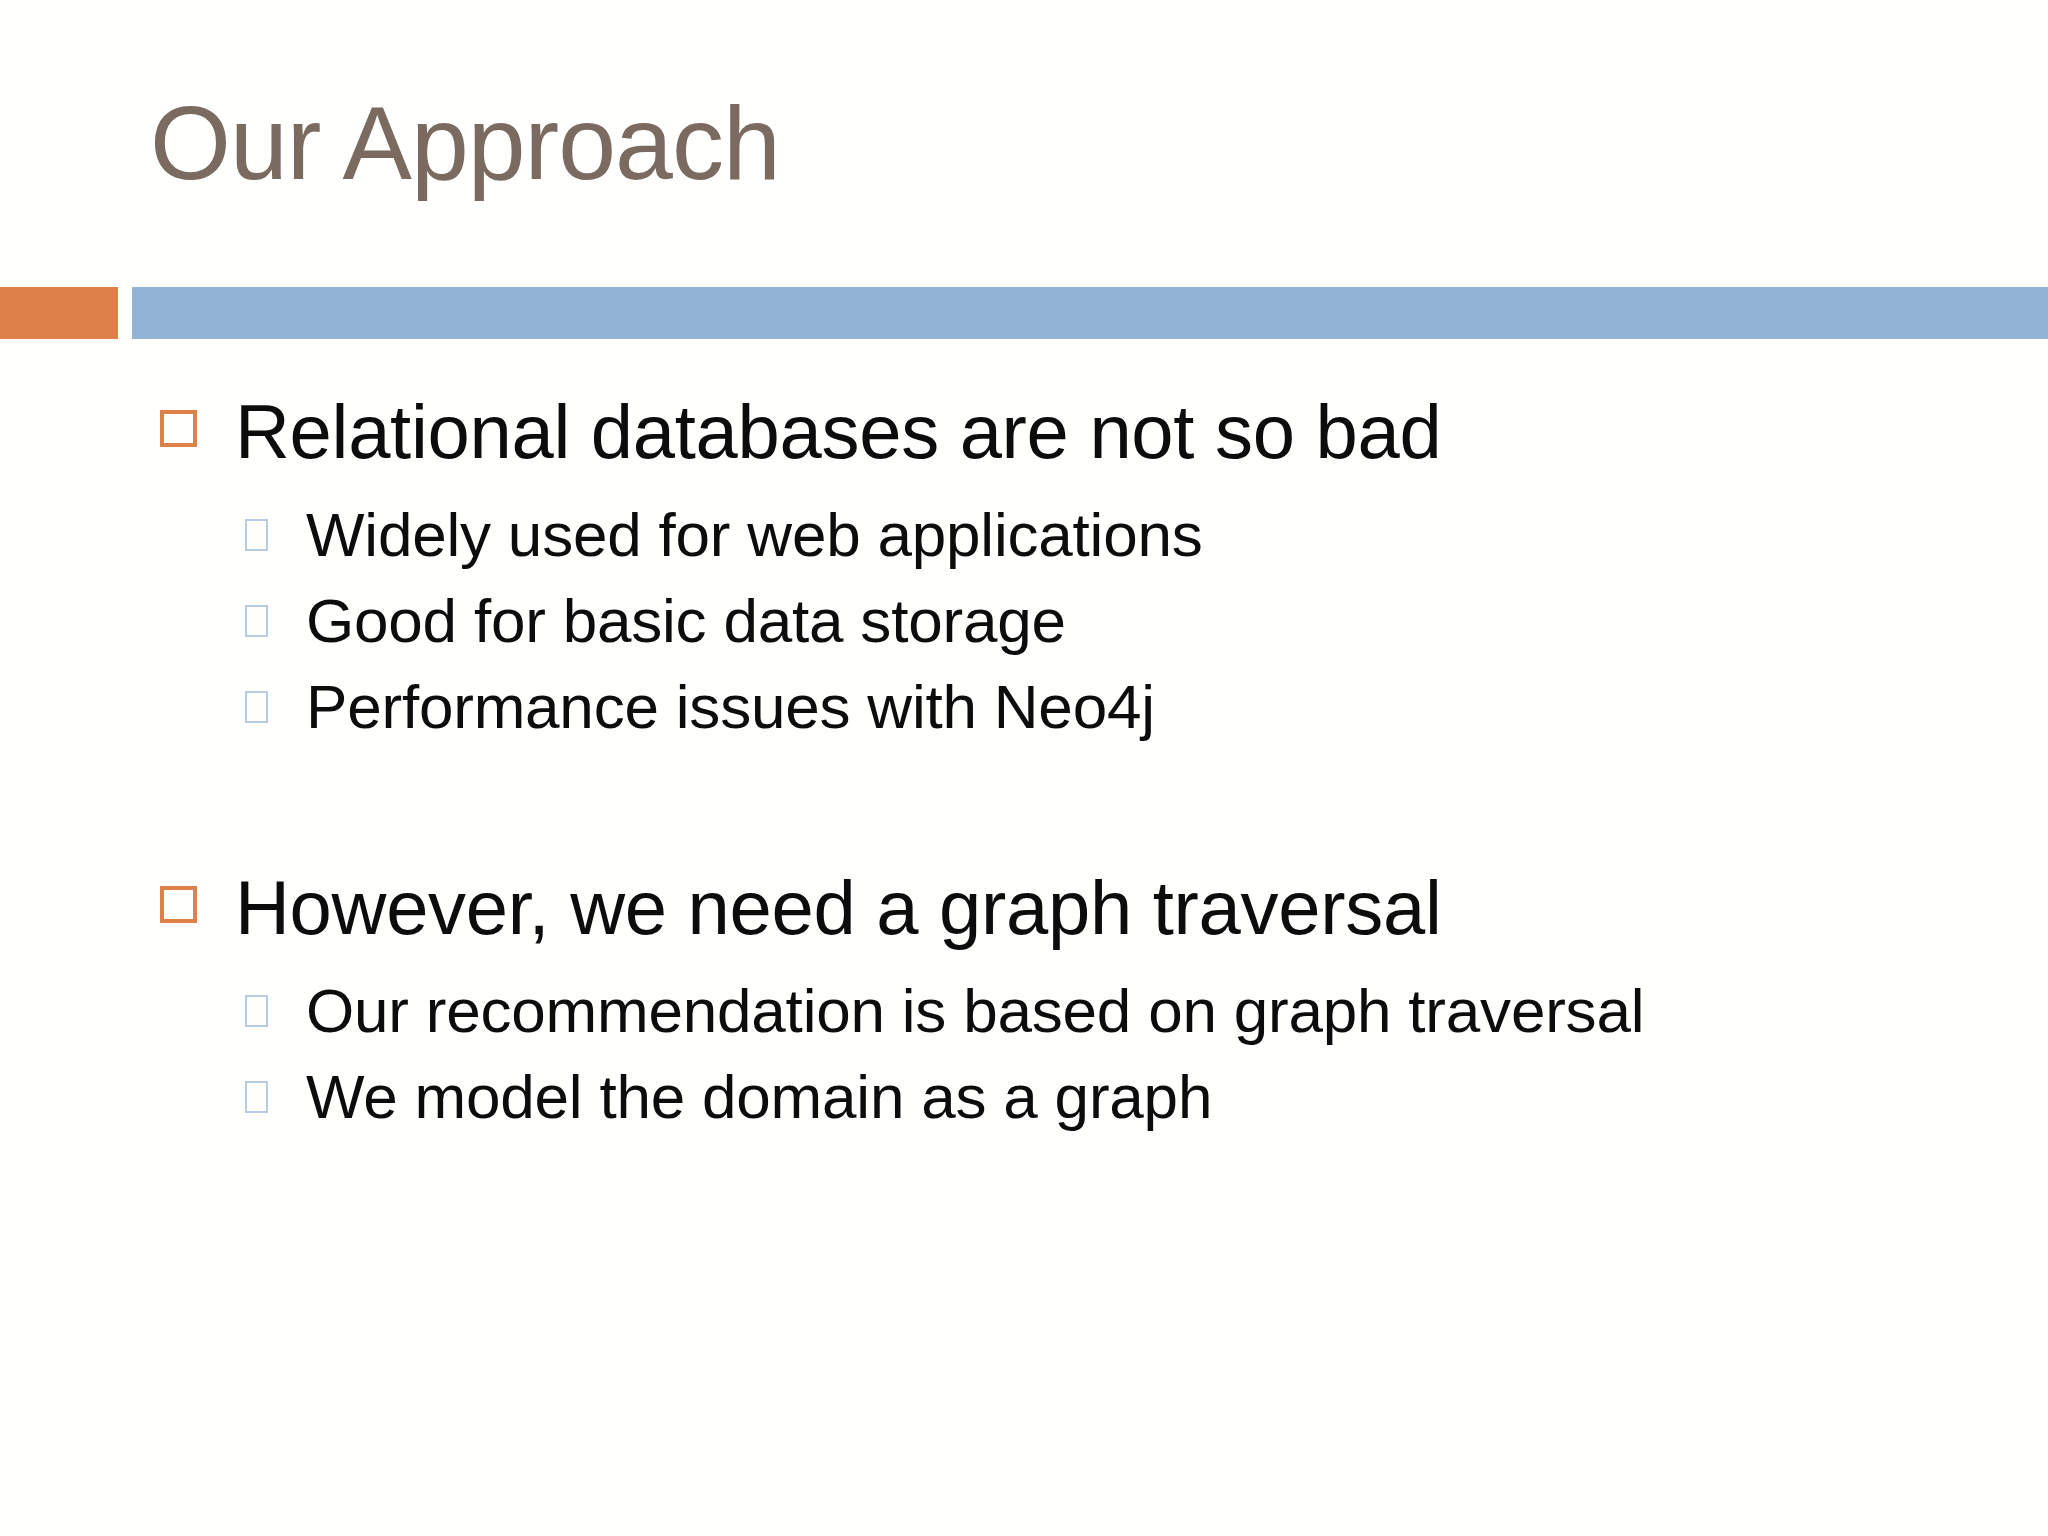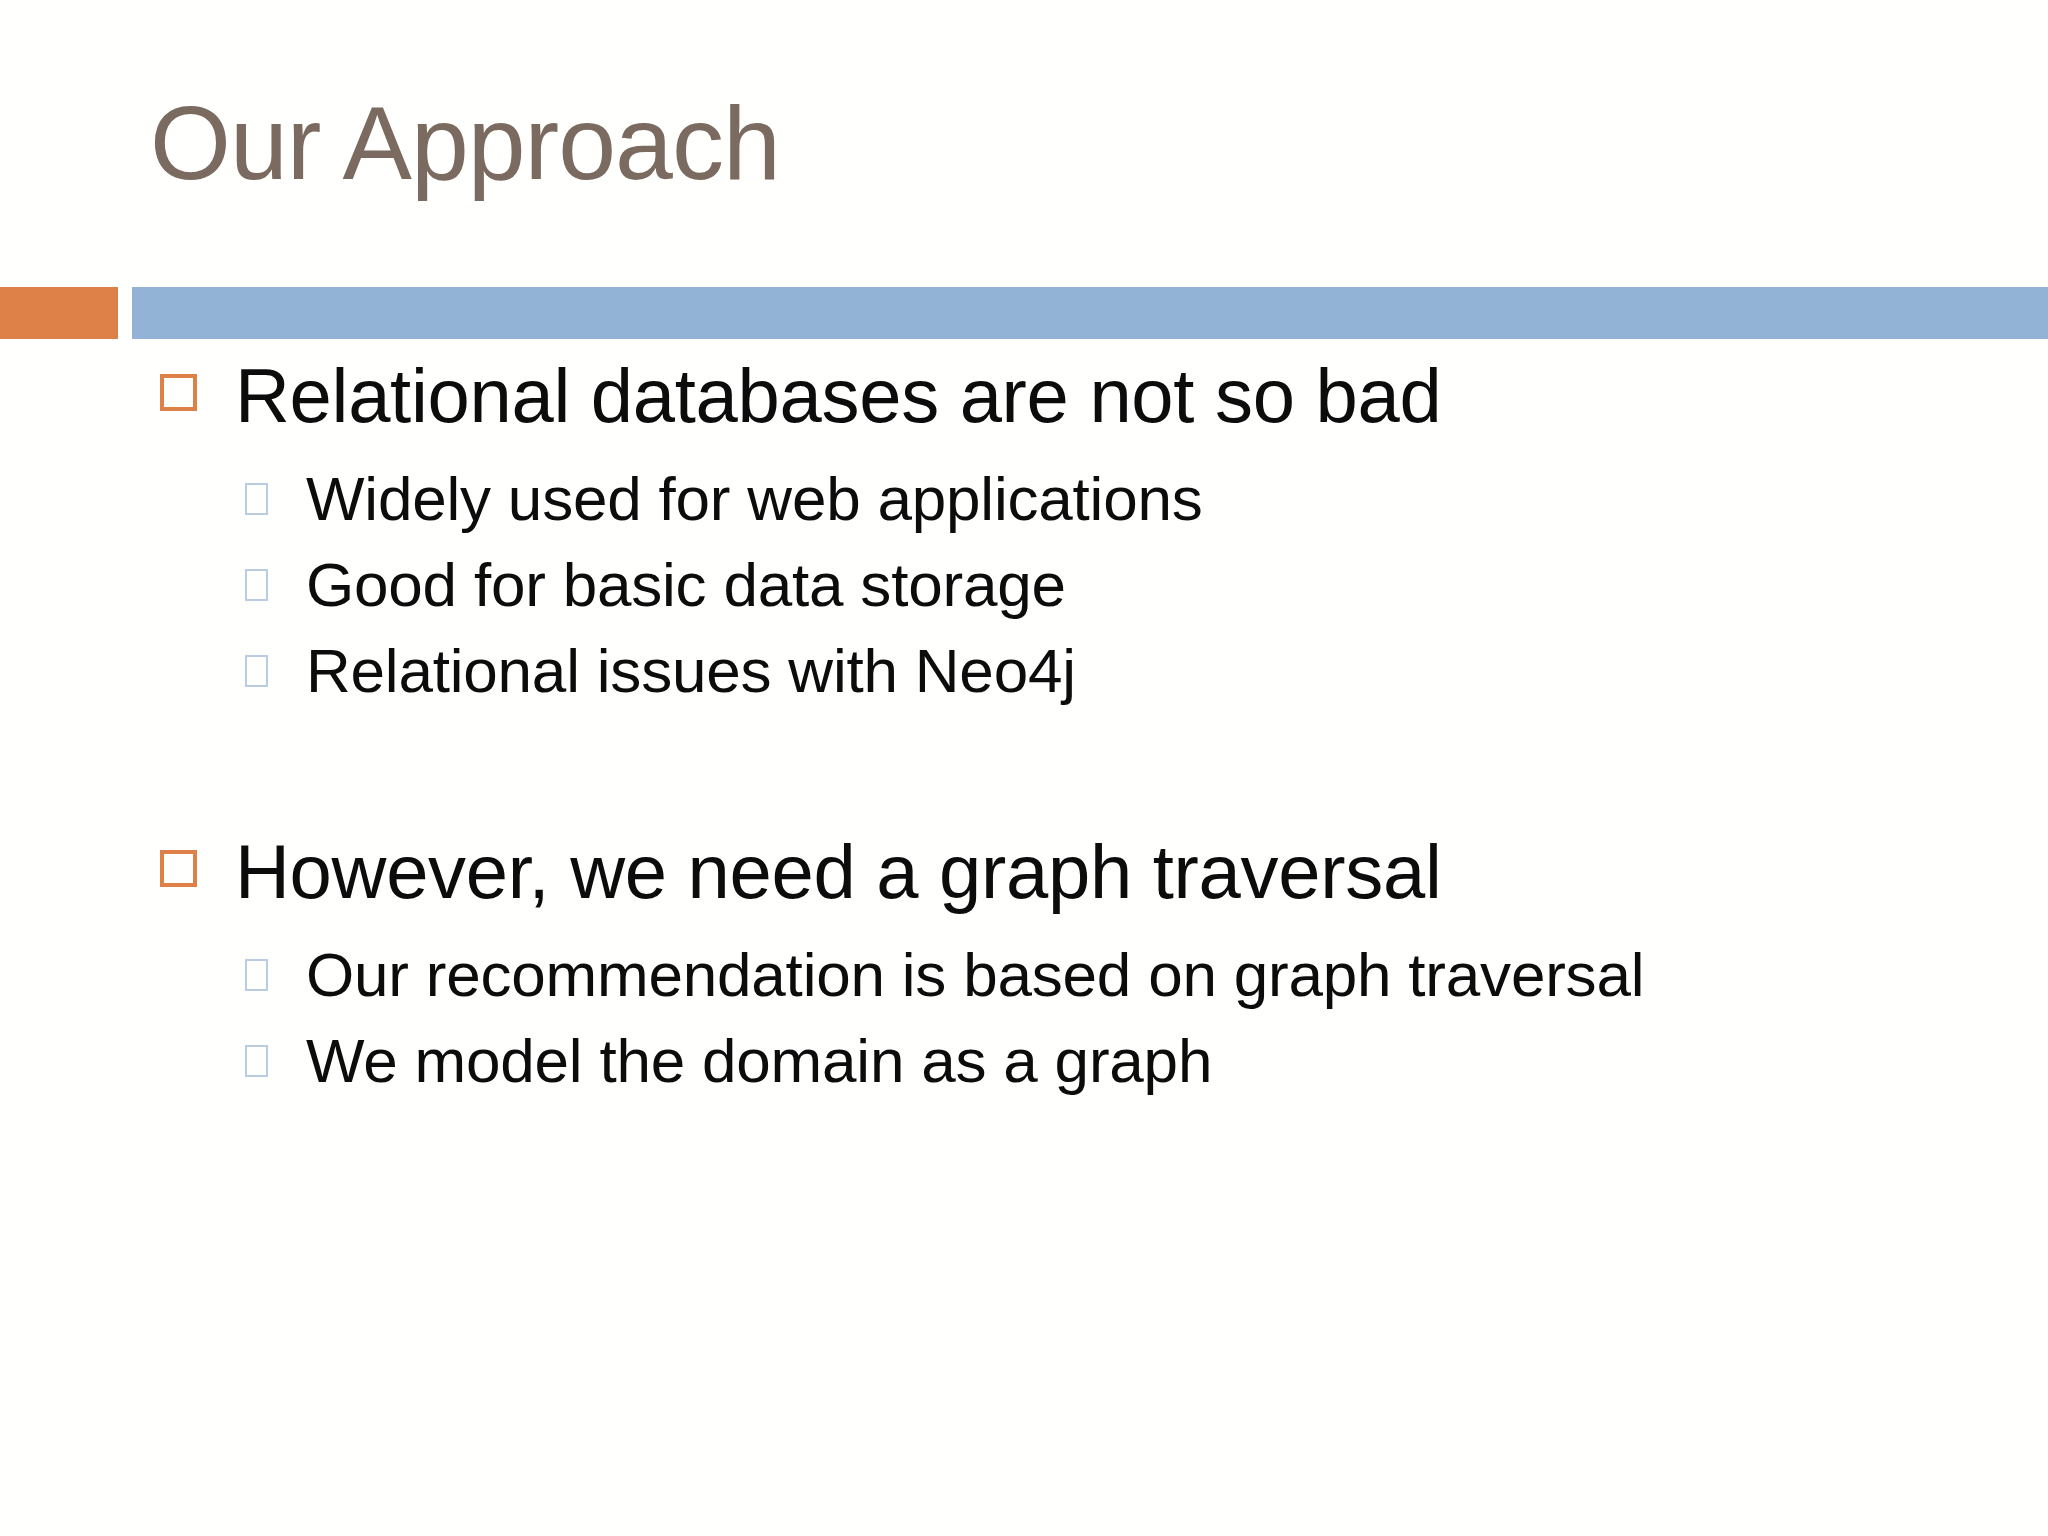--- a/index.html
+++ b/index.html
@@ -69,7 +69,7 @@
   .body-area {
     position: absolute;
     left: 0;
-    top: 348px;
+    top: 384px;
     width: 2048px;
     height: 1100px;
   }

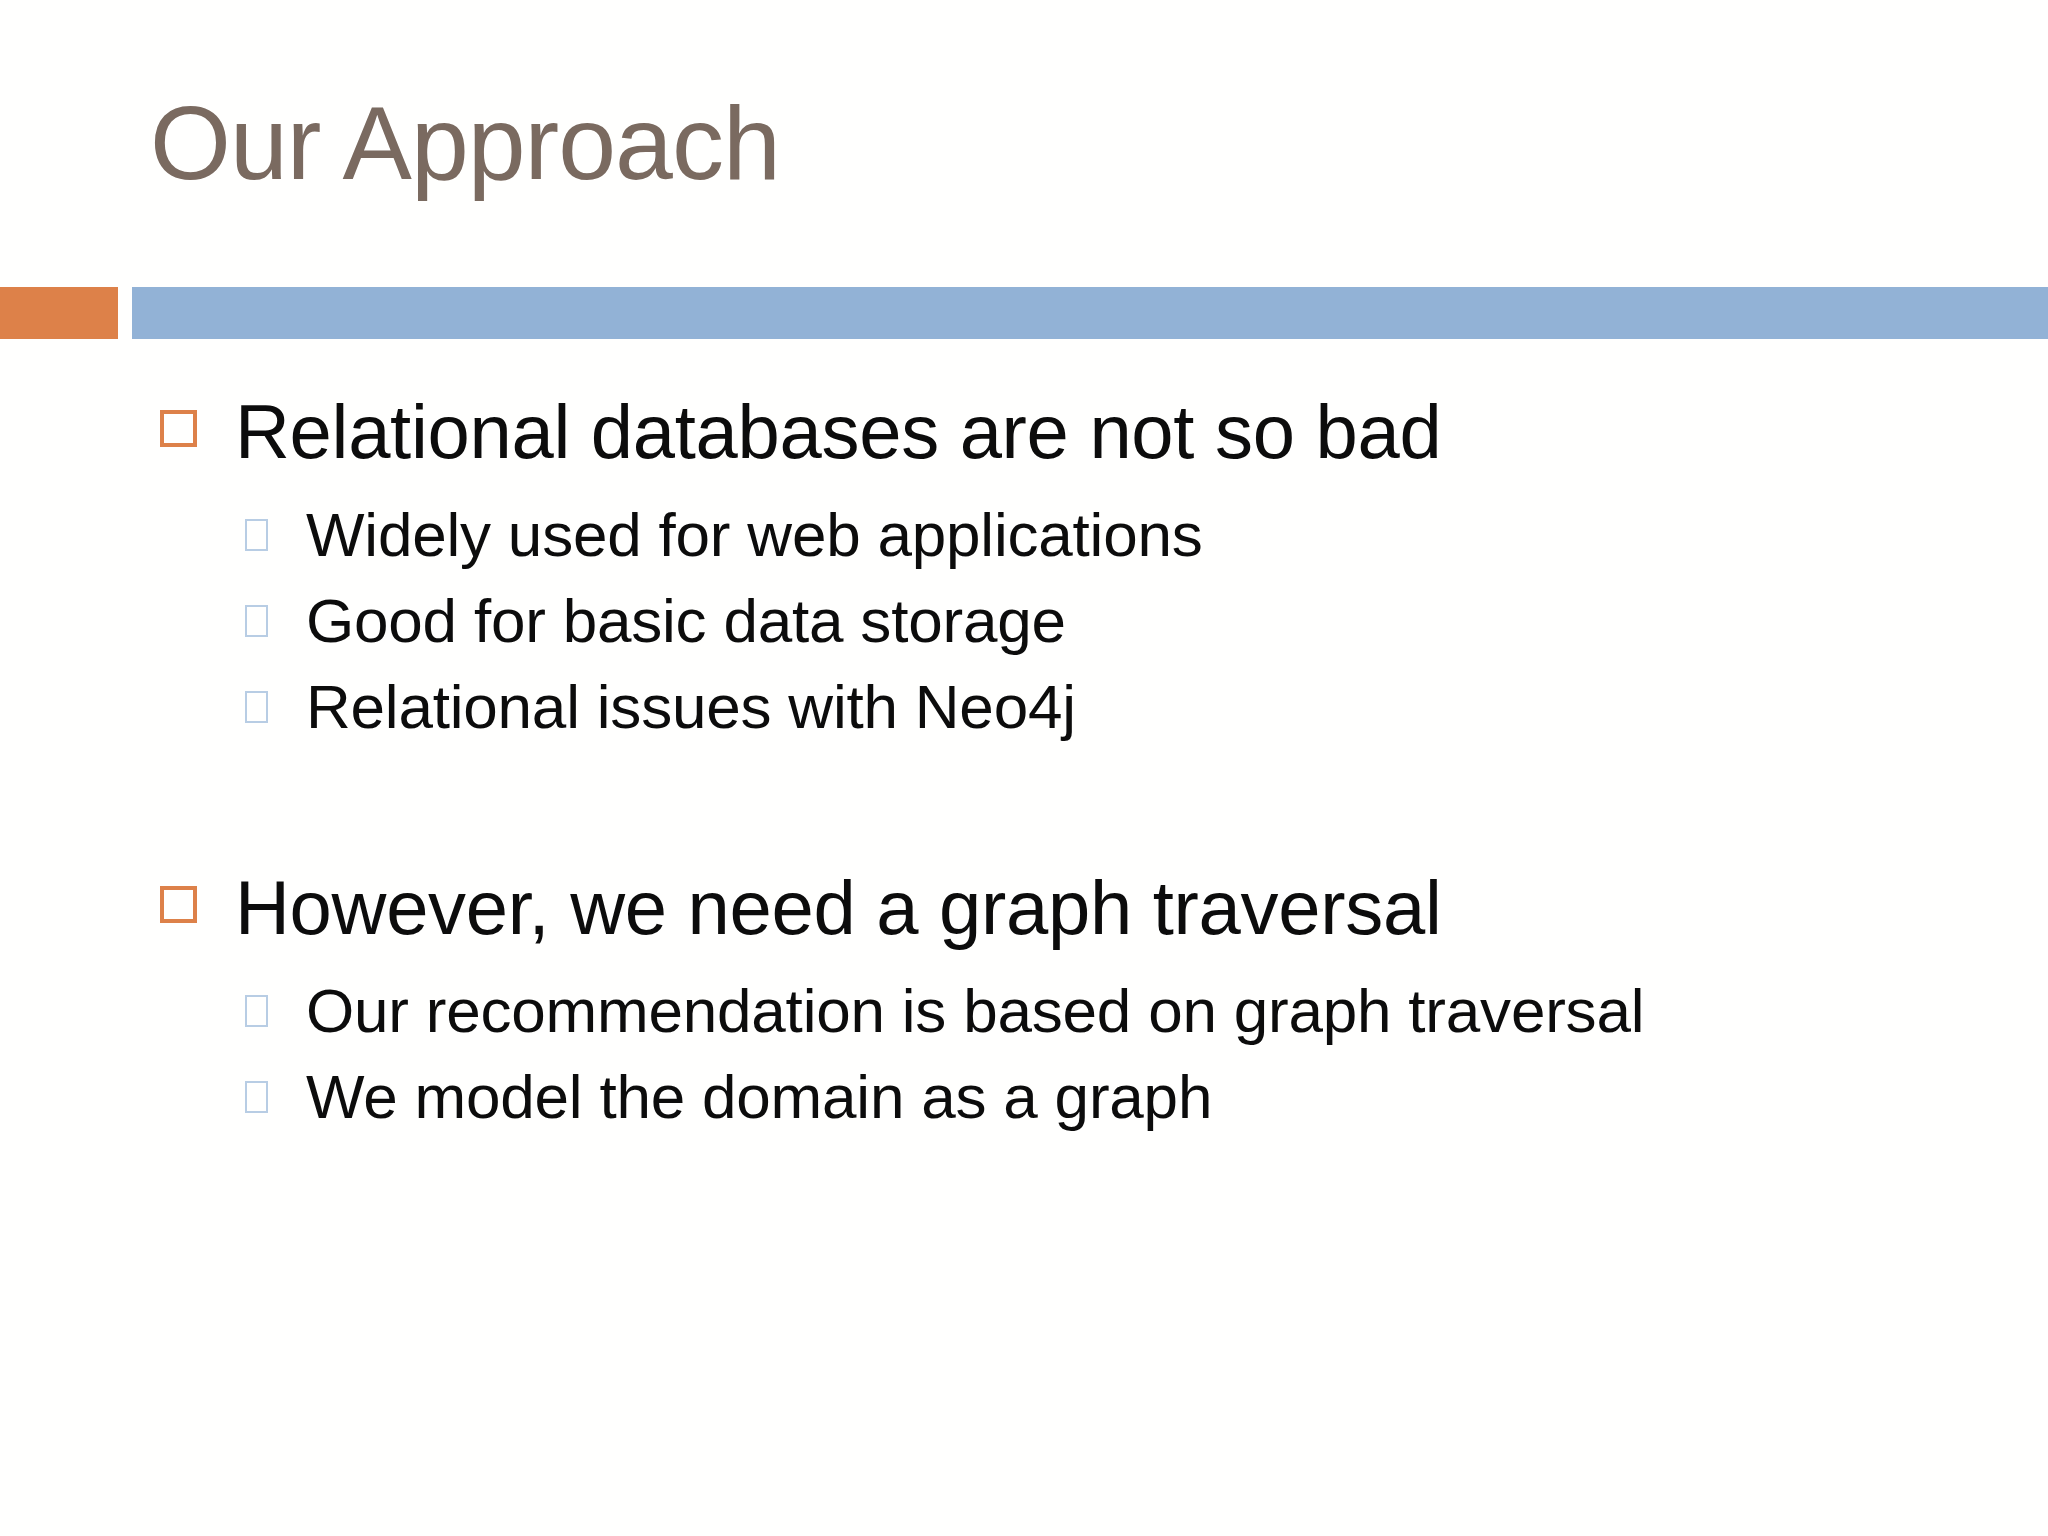--- a/index.html
+++ b/index.html
@@ -169,7 +169,7 @@
 
     <div class="bullet-row lvl2">
       <span class="marker"></span>
-      <span class="bullet-text">Relational issues with Neo4j</span>
+      <span class="bullet-text">Performance issues with Neo4j</span>
     </div>
 
     <div class="group-gap"></div>

